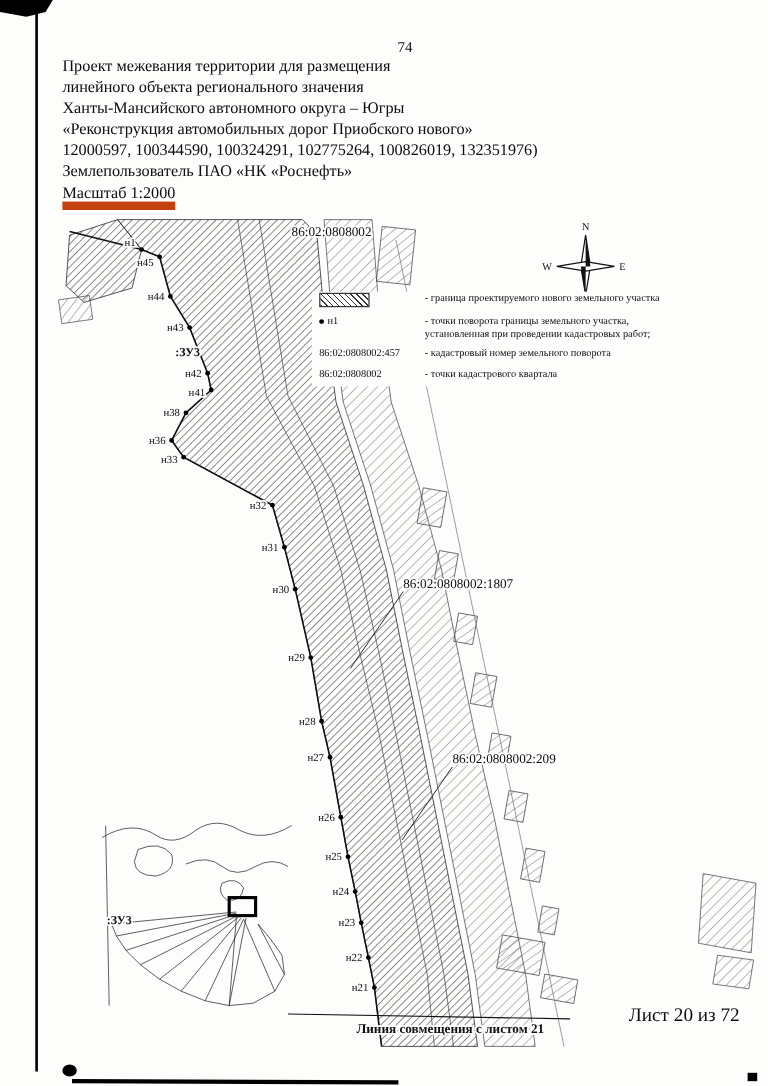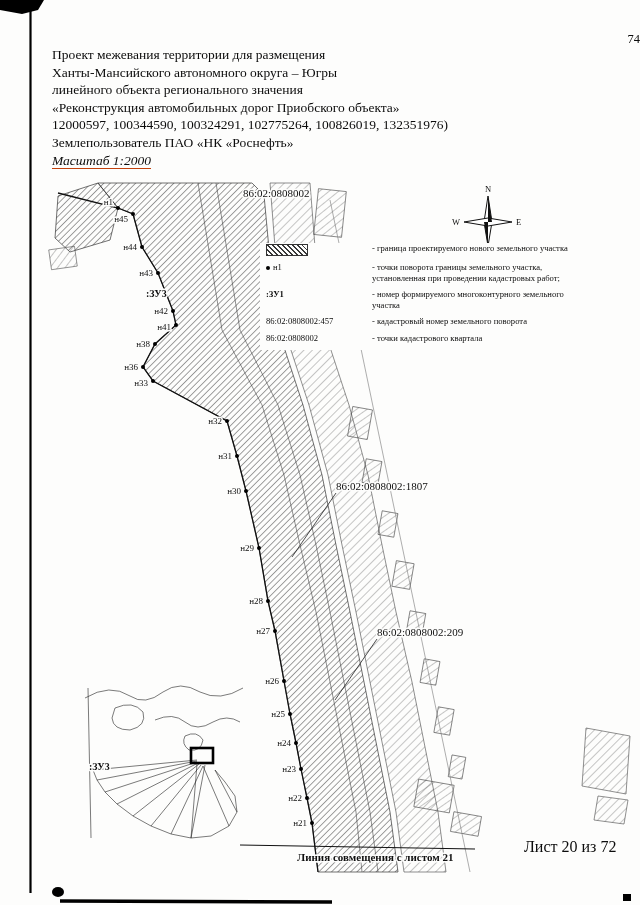--- a/index.html
+++ b/index.html
@@ -5,7 +5,7 @@
   html,body{margin:0;padding:0;background:#888;}
   .page{position:relative;width:640px;height:905px;background:#fdfdfc;overflow:hidden;
         font-family:"Liberation Serif","DejaVu Serif",serif;color:#0c0c0c;}
-  .pagenum{position:absolute;top:32px;left:0;right:0;text-align:right;font-size:12.5px;padding-left:35px;}
+  .pagenum{position:absolute;top:32px;left:0;right:0;text-align:center;font-size:12.5px;padding-left:35px;}
   .hdr{position:absolute;left:52px;top:46px;font-size:13.5px;line-height:17.6px;width:560px;}
   .hdr .scale u{ text-decoration:none;border-bottom:1px solid #c2410c;font-style:italic;}
   .mapsvg{position:absolute;left:0;top:0;}

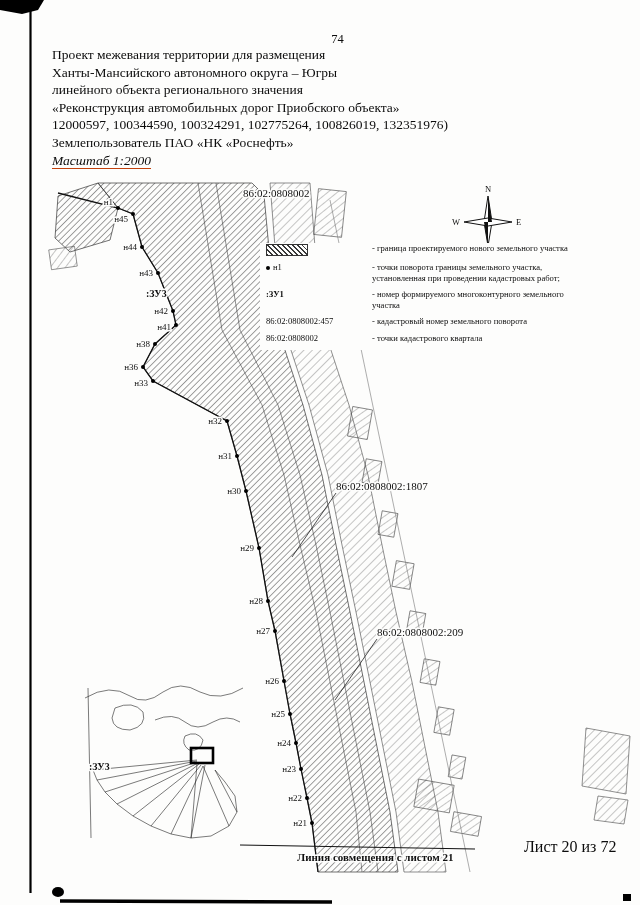--- a/index.html
+++ b/index.html
@@ -185,8 +185,8 @@
 
   <div class="hdr">
     <div>Проект межевания территории для размещения</div>
+    <div>линейного объекта регионального значения</div>
     <div>Ханты-Мансийского автономного округа – Югры</div>
-    <div>линейного объекта регионального значения</div>
     <div>«Реконструкция автомобильных дорог Приобского объекта»</div>
     <div>12000597, 100344590, 100324291, 102775264, 100826019, 132351976)</div>
     <div>Землепользователь ПАО «НК «Роснефть»</div>

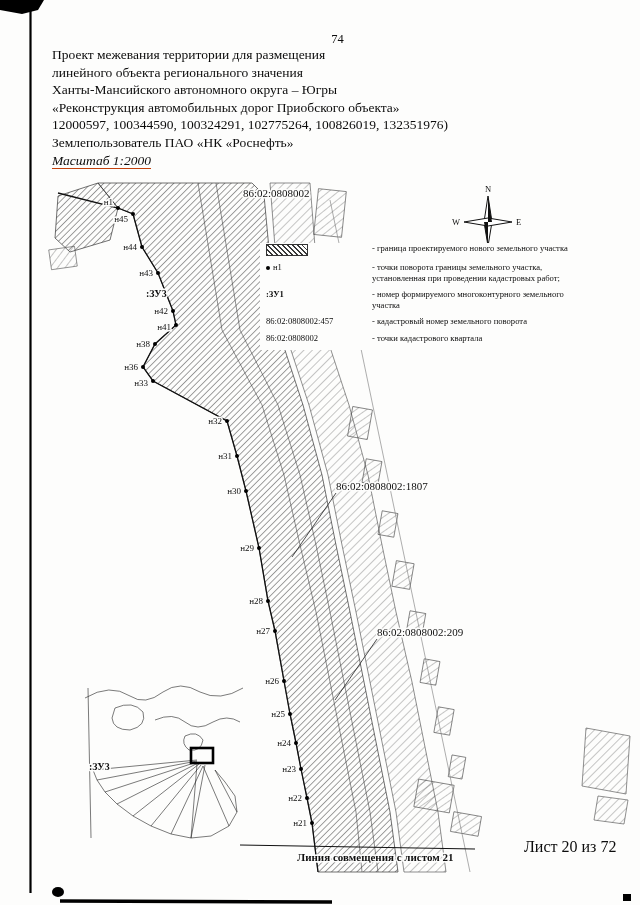--- a/index.html
+++ b/index.html
@@ -187,7 +187,7 @@
     <div>Проект межевания территории для размещения</div>
     <div>линейного объекта регионального значения</div>
     <div>Ханты-Мансийского автономного округа – Югры</div>
-    <div>«Реконструкция автомобильных дорог Приобского объекта»</div>
+    <div>«Реконструкция автомобильных дорог Приобского нового»</div>
     <div>12000597, 100344590, 100324291, 102775264, 100826019, 132351976)</div>
     <div>Землепользователь ПАО «НК «Роснефть»</div>
     <div class="scale"><u>Масштаб 1:2000</u></div>

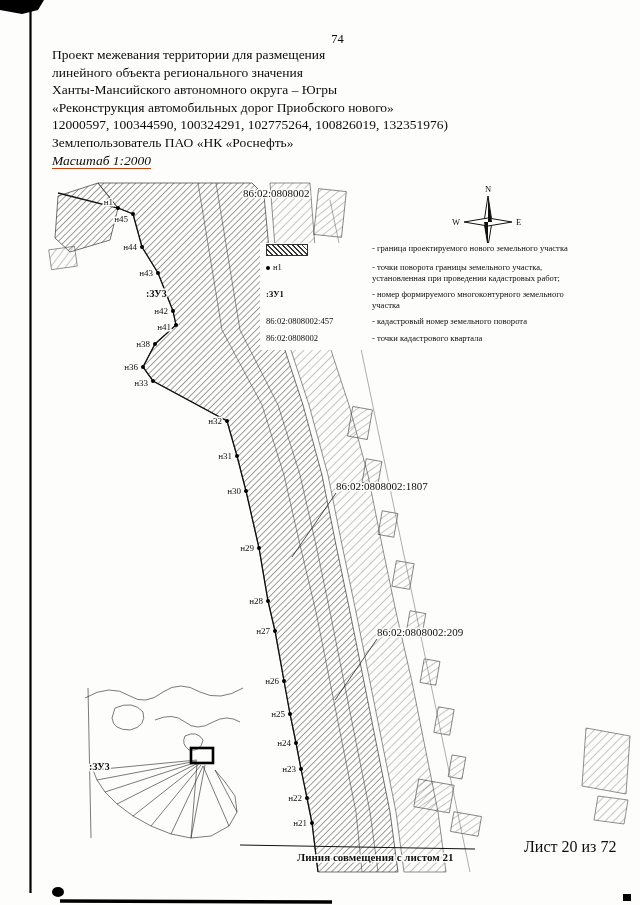--- a/index.html
+++ b/index.html
@@ -7,7 +7,7 @@
         font-family:"Liberation Serif","DejaVu Serif",serif;color:#0c0c0c;}
   .pagenum{position:absolute;top:32px;left:0;right:0;text-align:center;font-size:12.5px;padding-left:35px;}
   .hdr{position:absolute;left:52px;top:46px;font-size:13.5px;line-height:17.6px;width:560px;}
-  .hdr .scale u{ text-decoration:none;border-bottom:1px solid #c2410c;font-style:italic;}
+  .hdr .scale u{ text-decoration:none;border-bottom:7px solid #c2410c;}
   .mapsvg{position:absolute;left:0;top:0;}
   .legend{position:absolute;left:260px;top:243px;width:326px;background:#fdfdfc;
           font-size:8.6px;line-height:10.6px;}

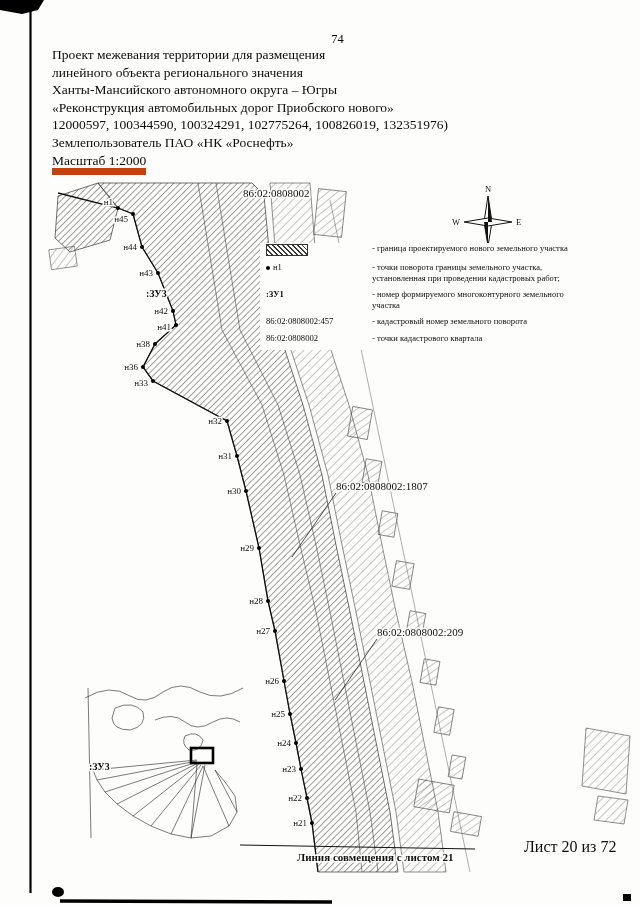--- a/index.html
+++ b/index.html
@@ -12,7 +12,7 @@
   .legend{position:absolute;left:260px;top:243px;width:326px;background:#fdfdfc;
           font-size:8.6px;line-height:10.6px;}
   .legend .ttl{margin:0 0 9px 24px;font-size:9.4px;letter-spacing:.6px;}
-  .lrow{display:flex;align-items:flex-start;margin-bottom:6px;gap:18px;}
+  .lrow{display:flex;align-items:flex-start;margin-bottom:6px;}
   .lsym{width:94px;flex:none;padding-left:6px;box-sizing:border-box;font-size:8.6px;}
   .llbl{flex:1;white-space:pre-line;}
   .swatch{width:40px;height:10px;border:1px solid #333;margin-top:1px;}

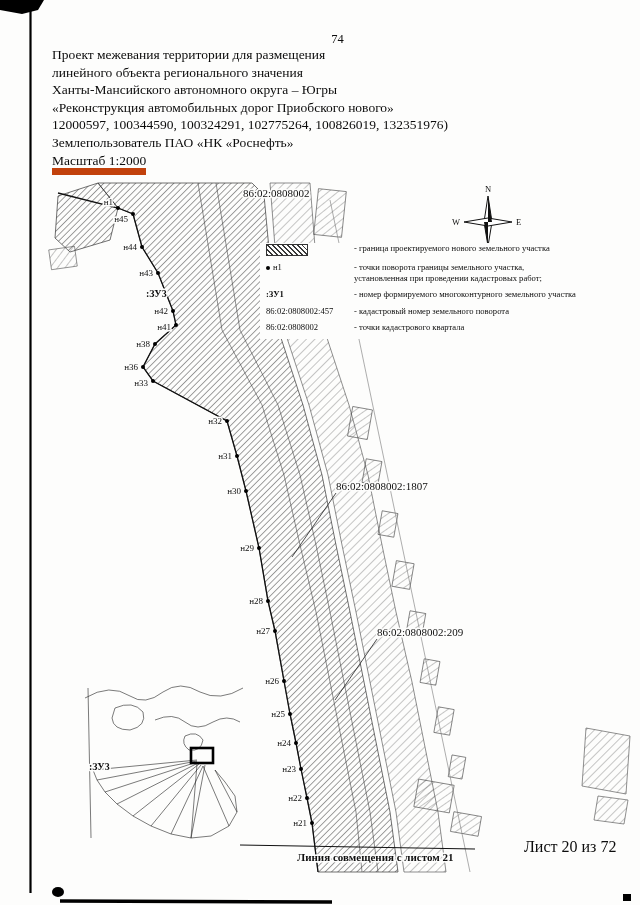--- a/index.html
+++ b/index.html
@@ -209,10 +209,6 @@
 установленная при проведении кадастровых работ;</div>
     </div>
 
-    <div class="lrow">
-      <div class="lsym bold">:ЗУ1</div>
-      <div class="llbl">- номер формируемого многоконтурного земельного участка</div>
-    </div>
 
     <div class="lrow">
       <div class="lsym">86:02:0808002:457</div>

